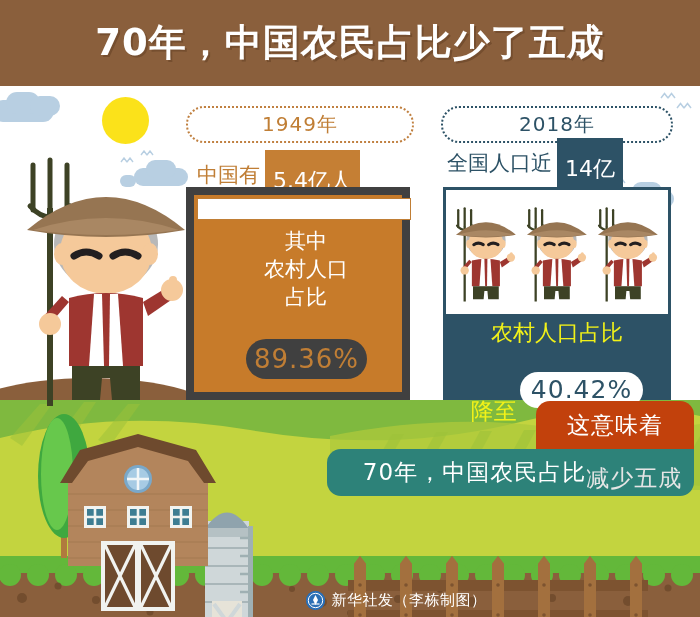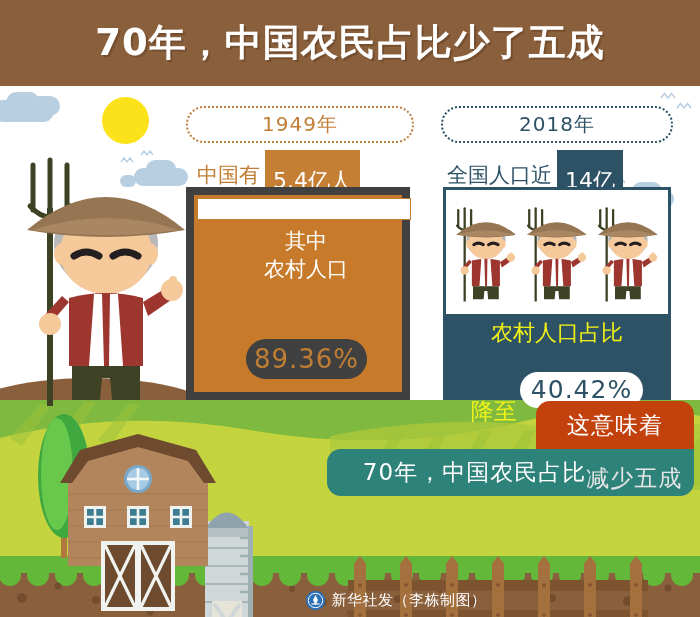--- a/index.html
+++ b/index.html
@@ -54,7 +54,7 @@
   .subrow{position:absolute;display:flex;align-items:center;font-size:21px;
     font-family:"DejaVu Sans","Liberation Sans",sans-serif;white-space:nowrap;}
   .subrow-left{left:197px;top:150px;color:#c07e35;}
-  .subrow-right{left:447px;top:150px;color:#2d5266;}
+  .subrow-right{left:447px;top:138px;color:#2d5266;}
   .hl{display:inline-block;padding:16px 8px 4px;color:#ffffff;font-size:22px;margin-left:5px;}
   .hl-orange{background:#c57f34;}
   .hl-teal{background:#2d5266;}

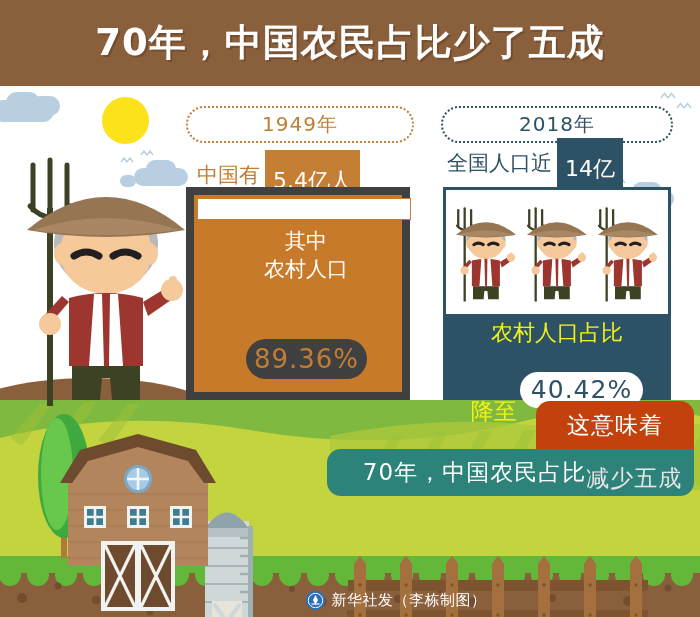--- a/index.html
+++ b/index.html
@@ -412,6 +412,7 @@
     <div class="box-left-body">
       <div>其中</div>
       <div>农村人口</div>
+      <div>占比</div>
     </div>
     <div class="pct-pill">89.36%</div>
   </div>

